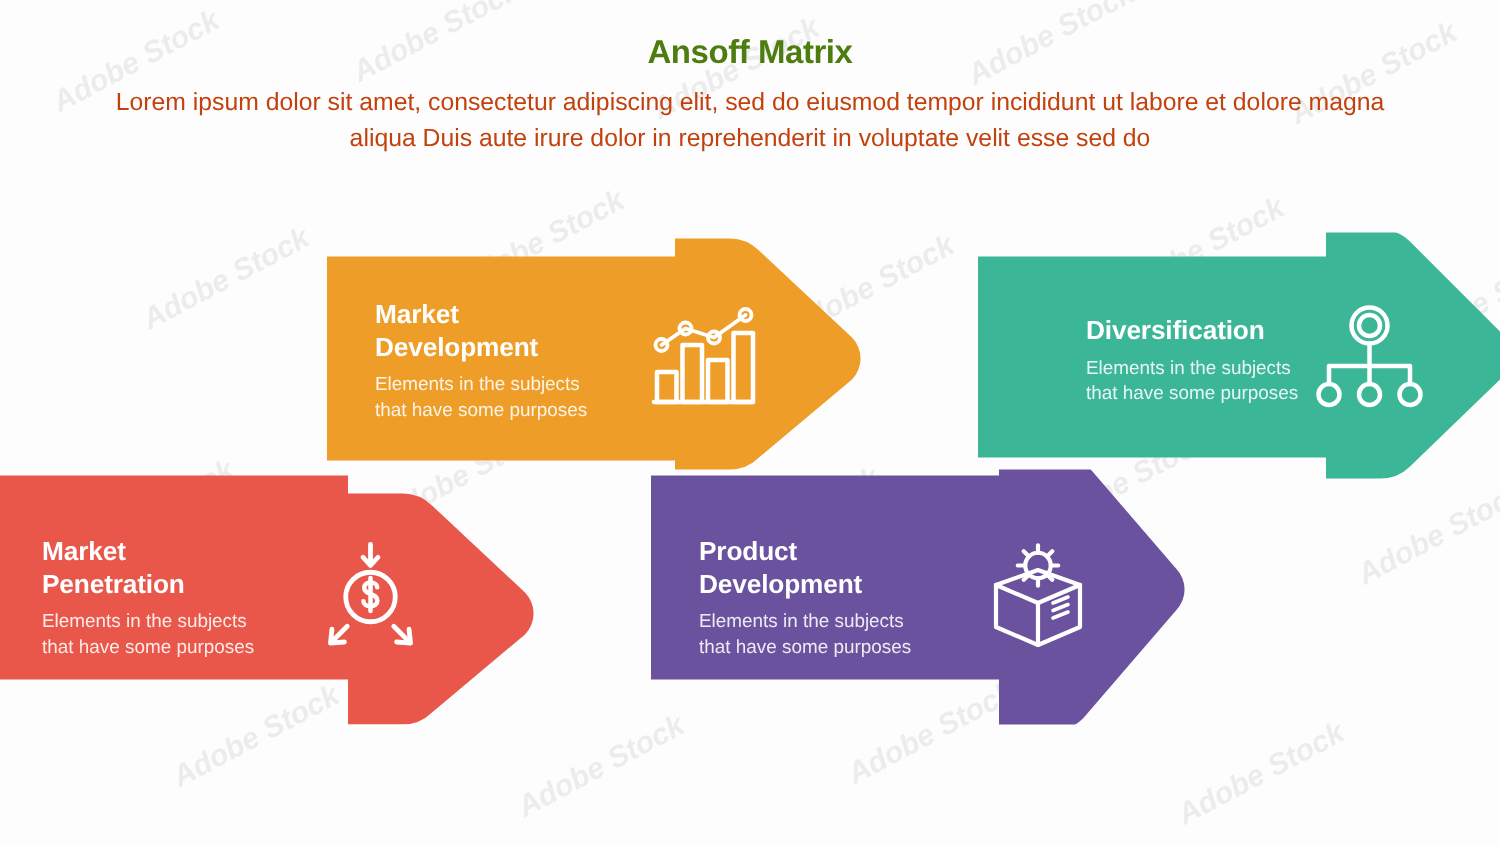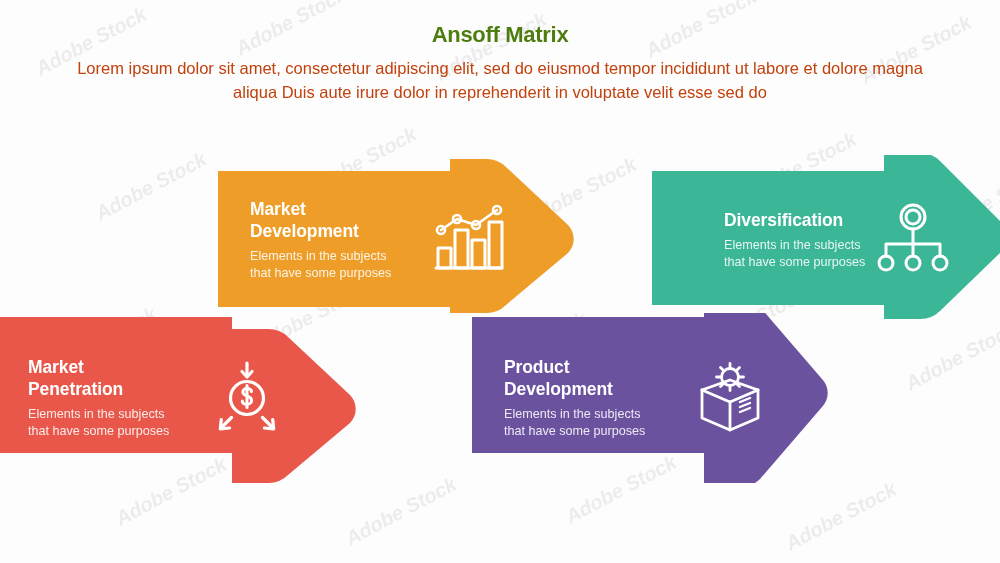--- a/index.html
+++ b/index.html
@@ -97,7 +97,7 @@
   
   #arrow-penetration { left: 0px;   top: 313px; width: 360px; height: 170px; }
   #arrow-marketdev   { left: 218px; top: 155px; width: 360px; height: 170px; }
-  #arrow-productdev  { left: 434px; top: 313px; width: 360px; height: 170px; margin-left: 38px; }
+  #arrow-productdev  { left: 434px; top: 313px; width: 360px; height: 170px; }
   #arrow-diversify   { left: 652px; top: 155px; width: 360px; height: 170px; }
 
   #arrow-penetration .arrow-content { left: 28px;  width: 180px; }

